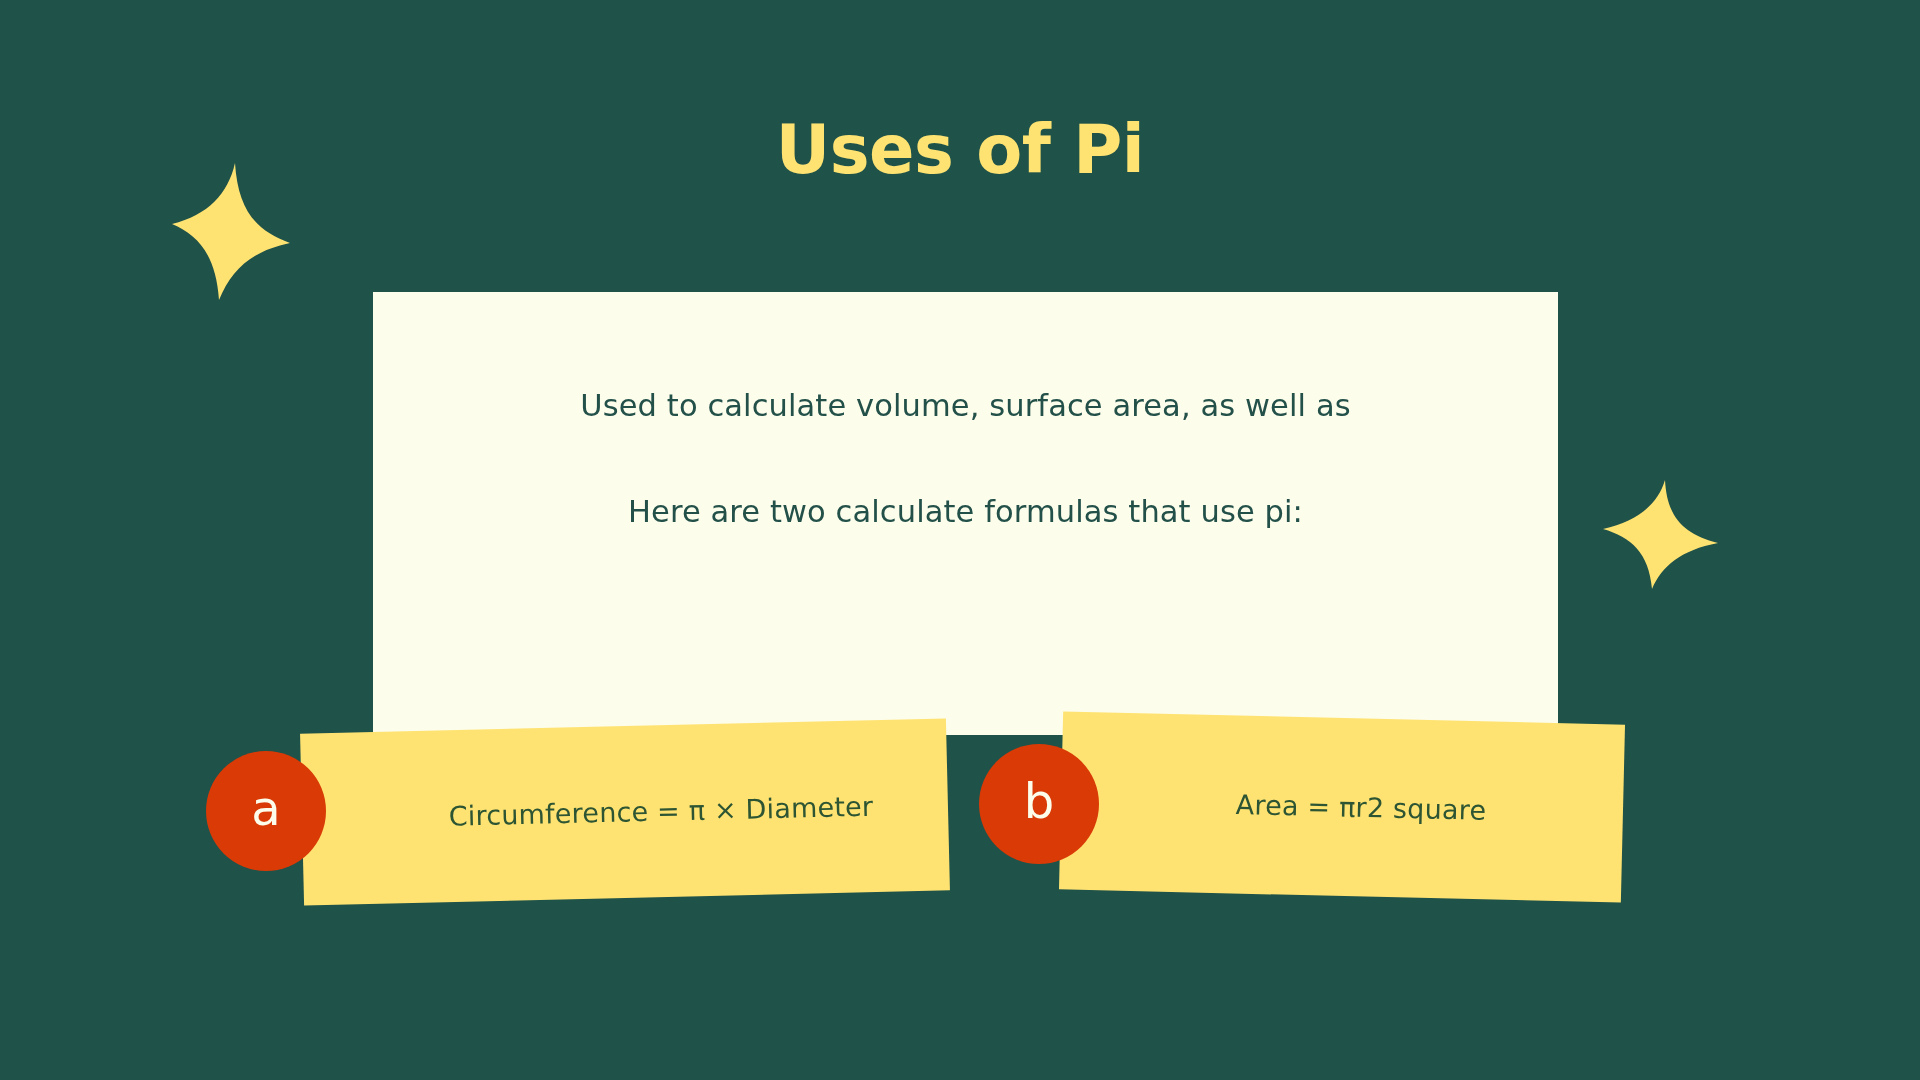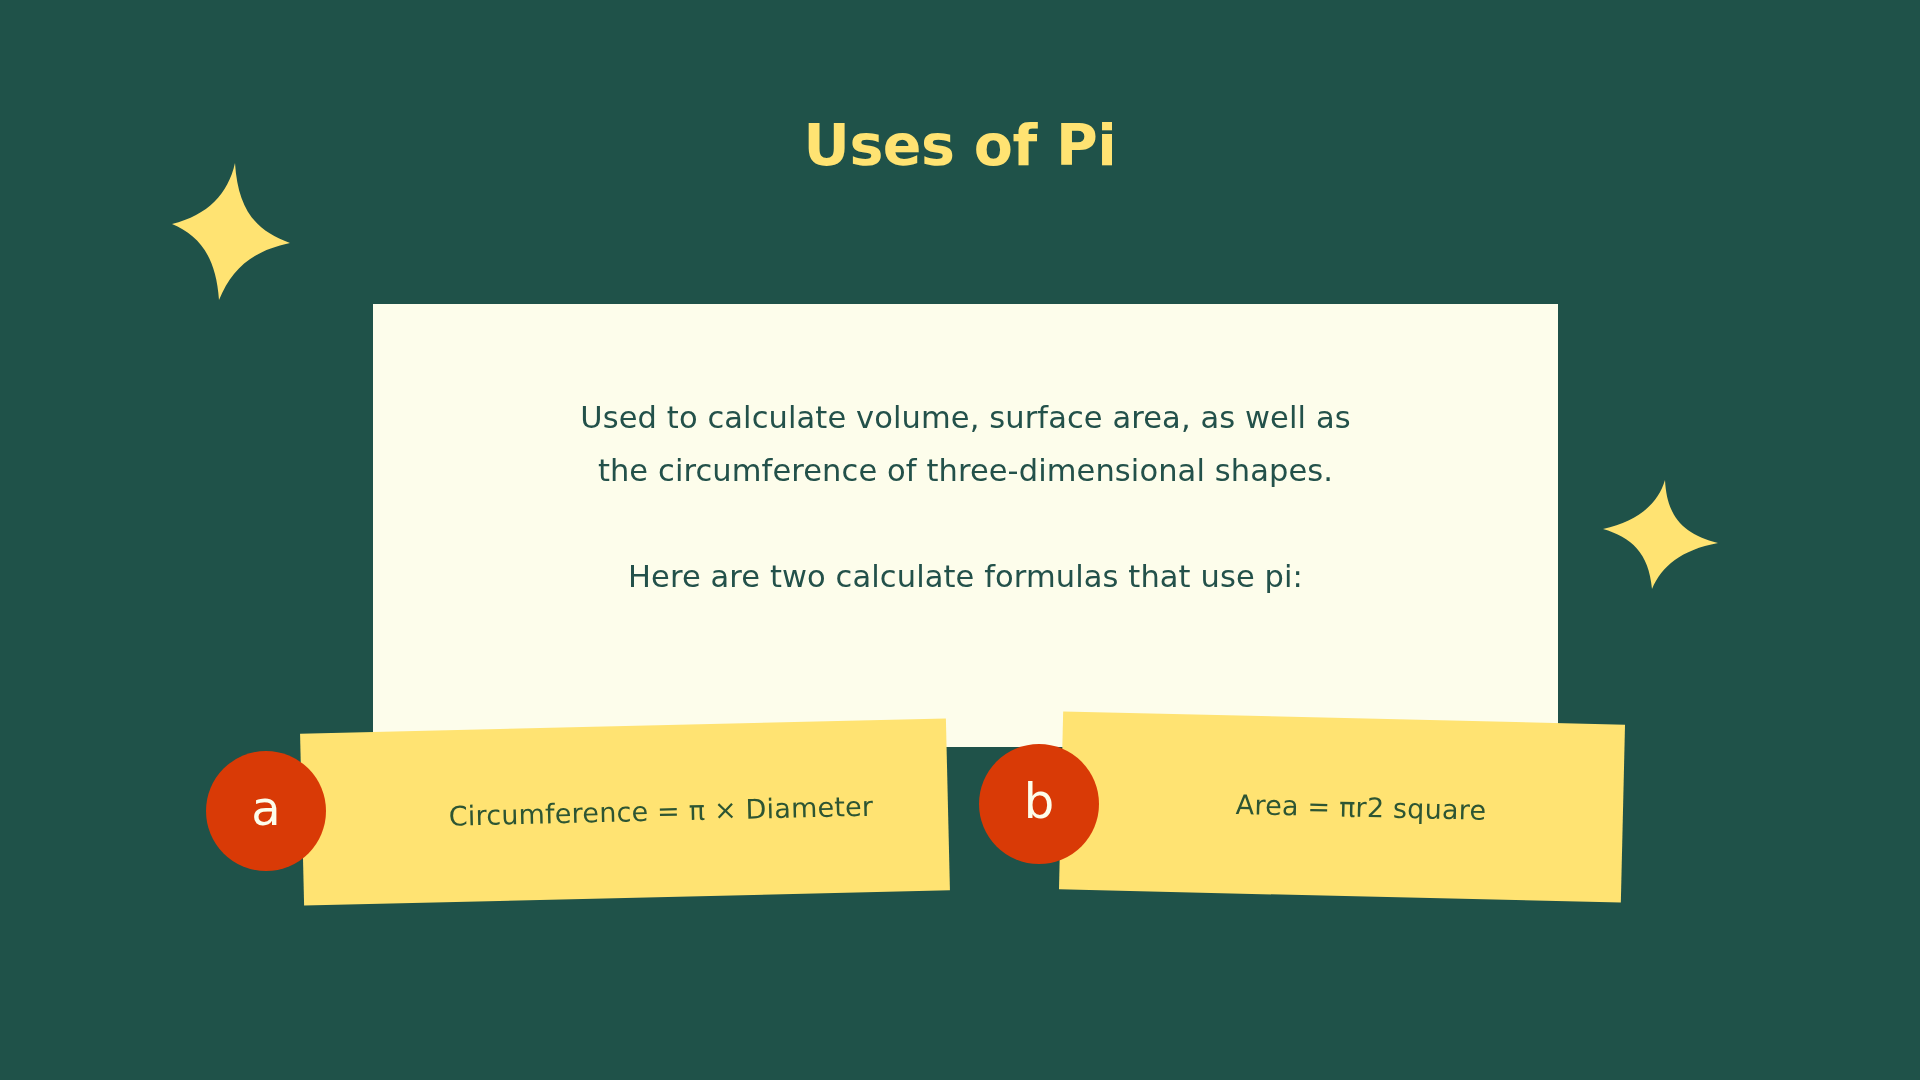--- a/index.html
+++ b/index.html
@@ -30,7 +30,7 @@
     color: #ffe372;
     font-family: "DejaVu Sans", sans-serif;
     font-weight: 700;
-    font-size: 57px;
+    font-size: 67px;
     letter-spacing: -0.5px;
     line-height: 1.0;
     white-space: nowrap;

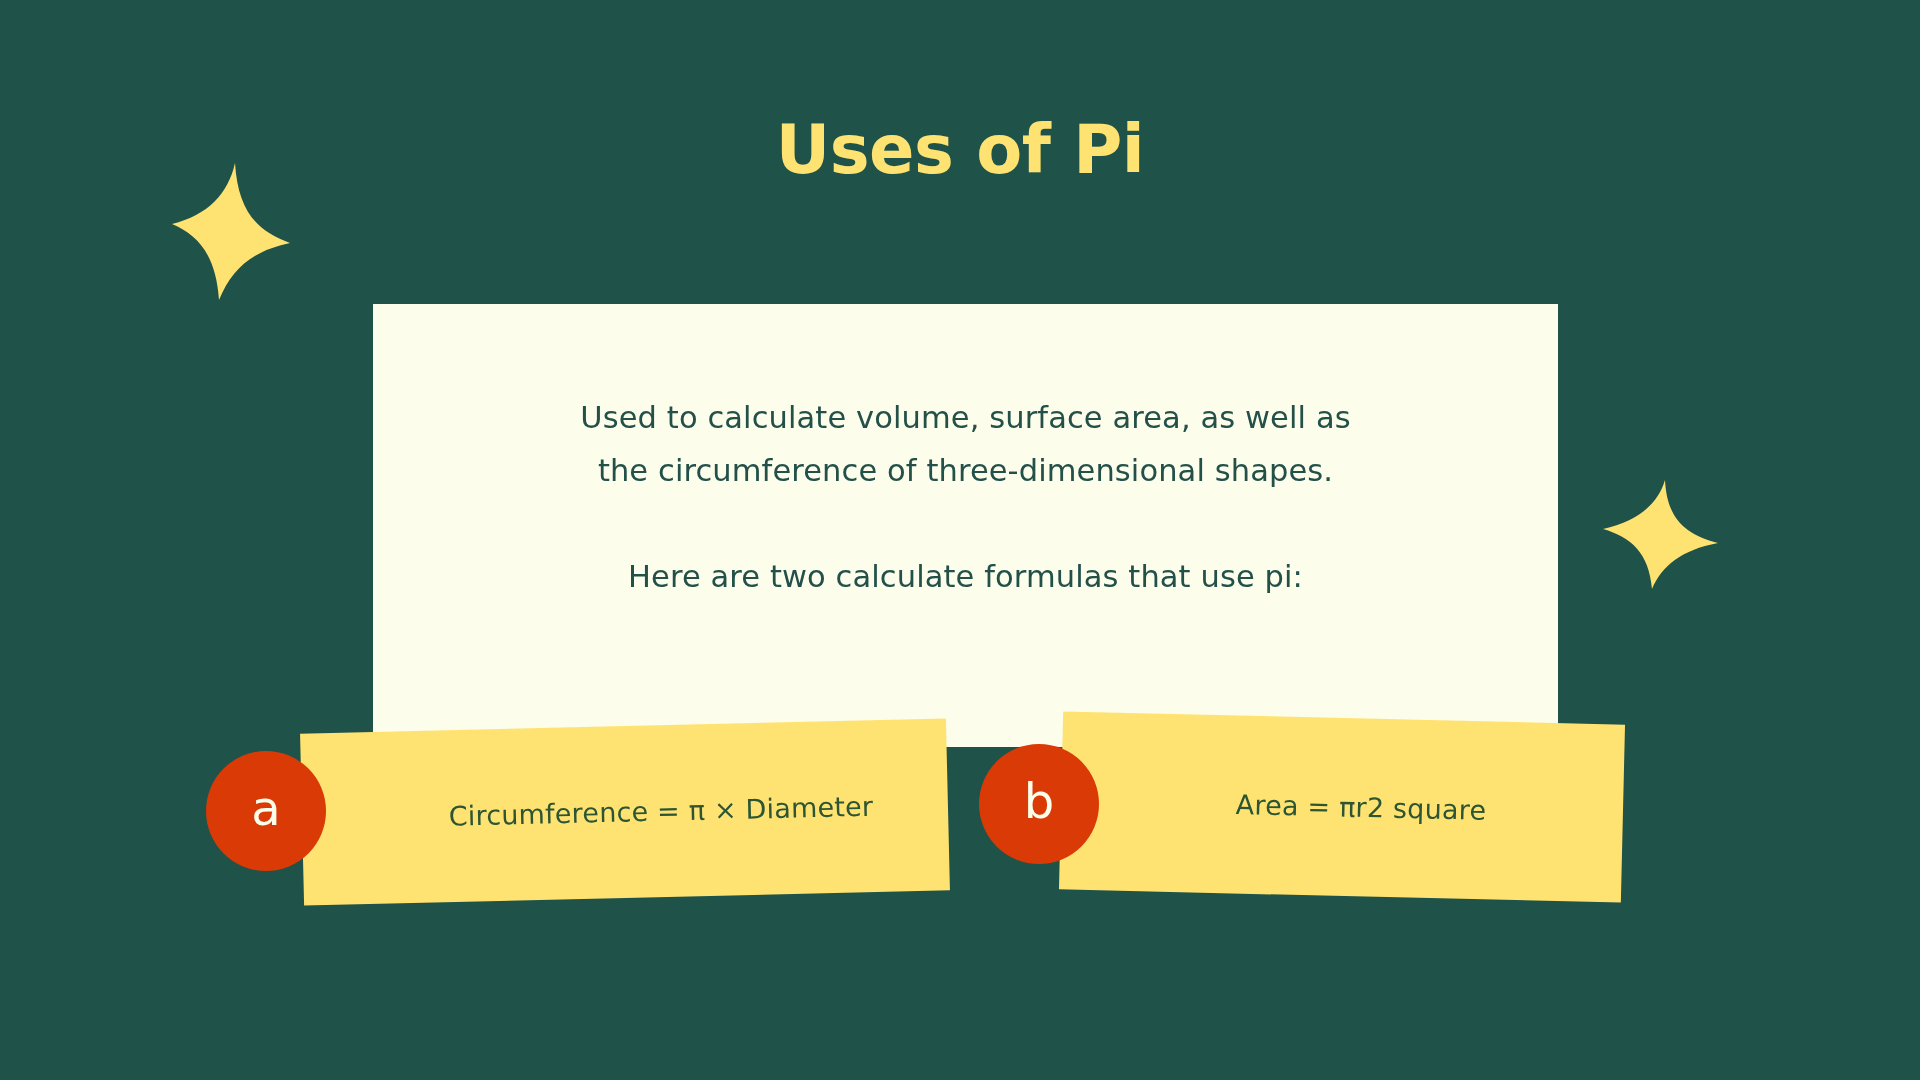--- a/index.html
+++ b/index.html
@@ -57,7 +57,7 @@
   #content-card {
     position: absolute;
     left: 373px;
-    top: 304px;
+    top: 292px;
     width: 1185px;
     height: 443px;
     background: #fdfdeb;

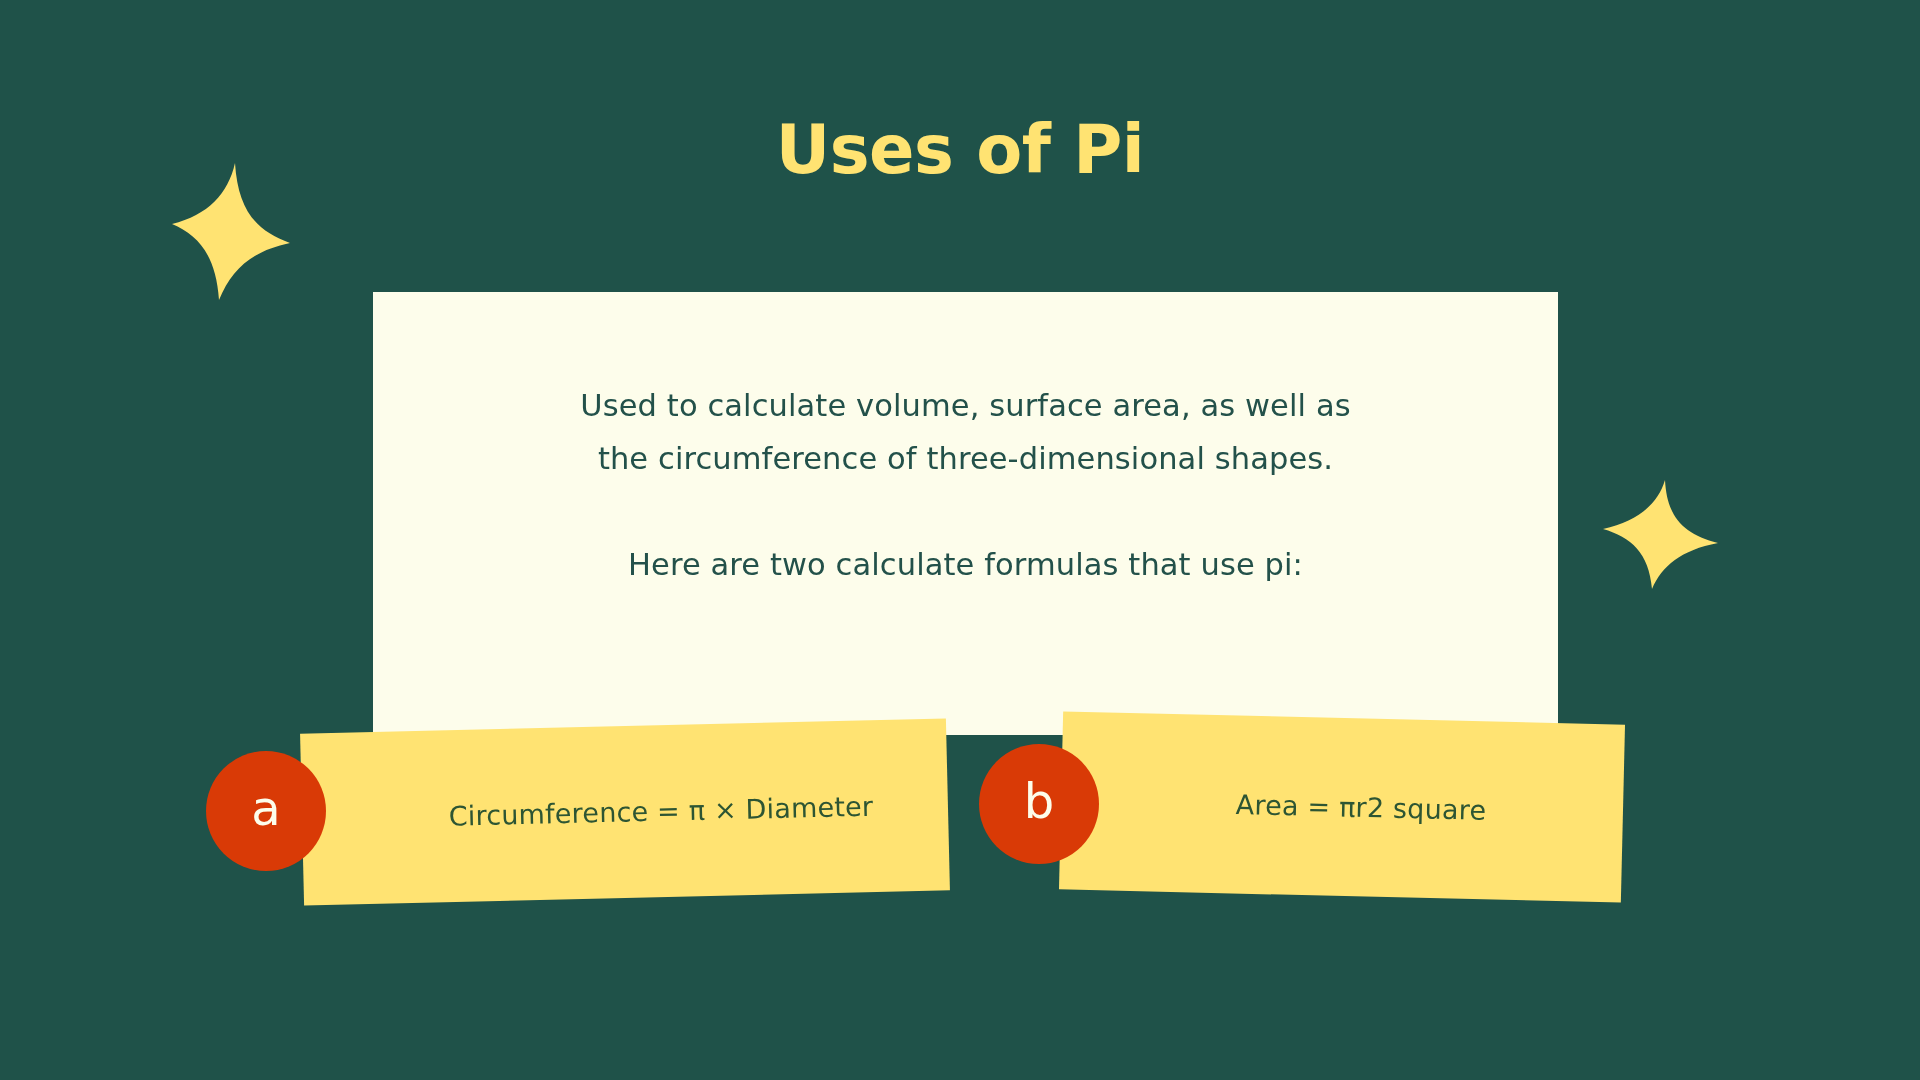--- a/index.html
+++ b/index.html
@@ -173,7 +173,6 @@
   <div id="content-card">
     <div id="content-card-text">
       <span class="body-line">Used to calculate volume, surface area, as well as</span>
-      <span class="body-line">the circumference of three-dimensional shapes.</span>
       <span class="para-gap"></span>
       <span class="body-line">Here are two calculate formulas that use pi:</span>
     </div>

